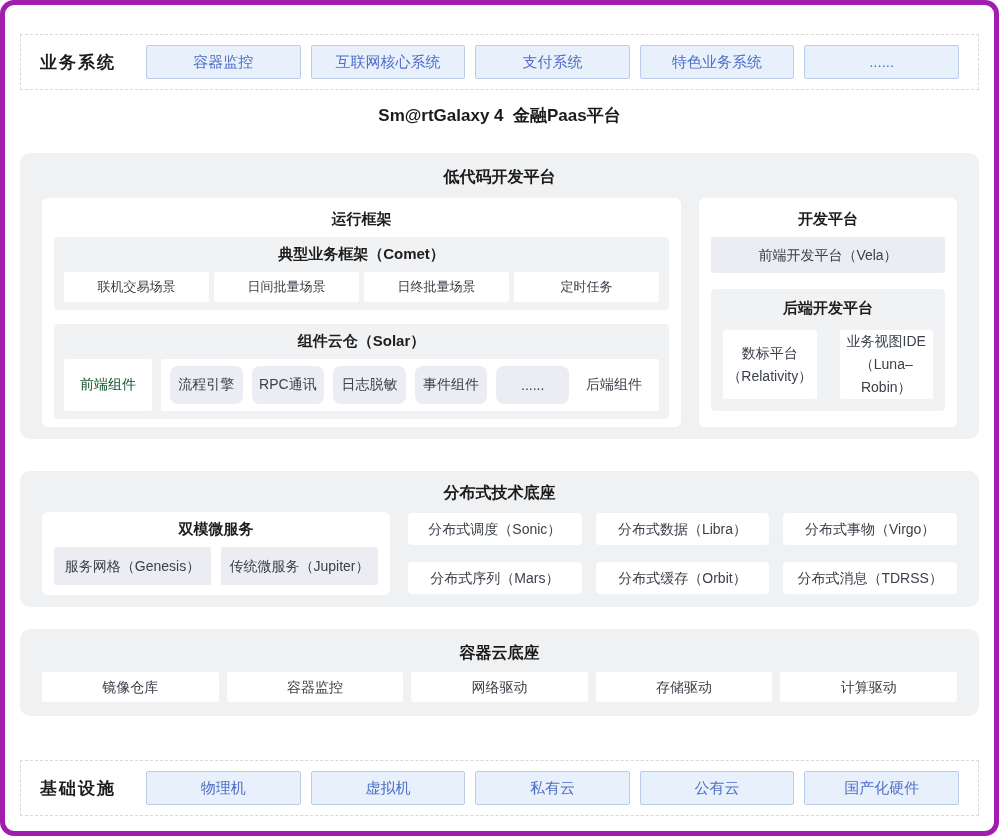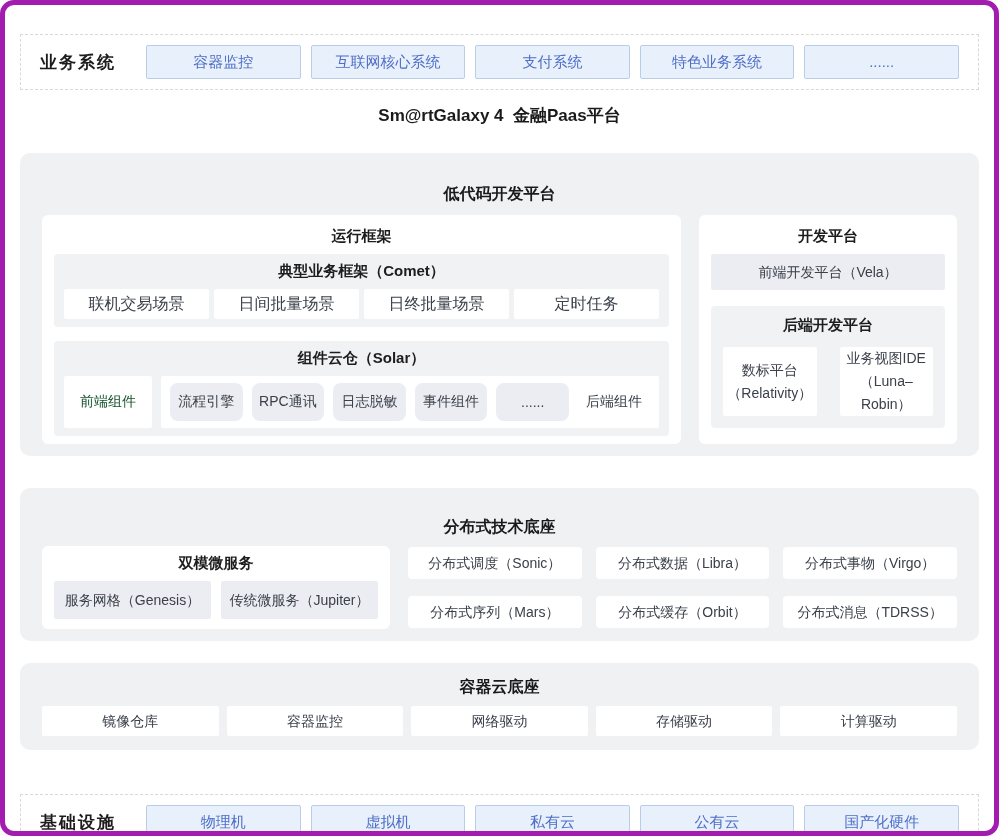--- a/index.html
+++ b/index.html
@@ -35,7 +35,7 @@
   
   .section {
     box-sizing:border-box; background:#f0f1f3; border-radius:10px;
-    padding:27px 22px 12px;
+    padding:10px 22px 12px;
   }
   .sec-lowcode   { margin-top:26px; }
   .sec-dist      { margin-top:32px; }

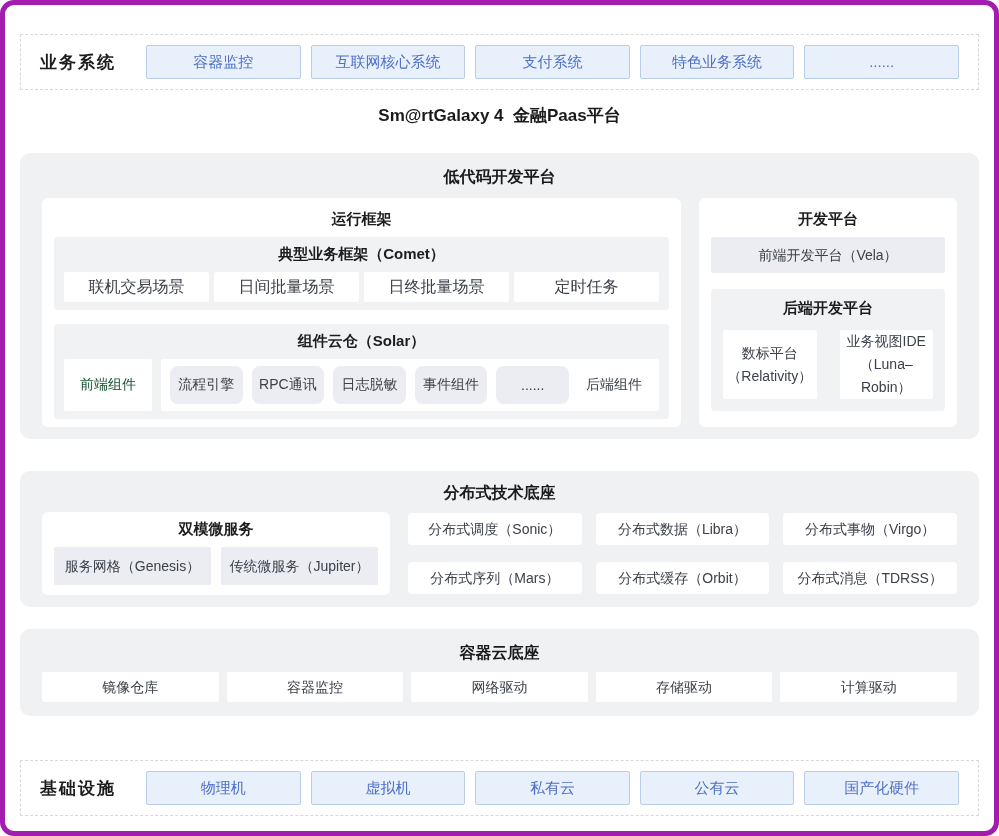--- a/index.html
+++ b/index.html
@@ -60,7 +60,7 @@
   .items-row { display:flex; gap:5px; }
   .item-box {
     flex:1; background:#fff; height:30px; line-height:30px; text-align:center;
-    font-size:16px; color:#3b404a; border-radius:2px;
+    font-size:13px; color:#3b404a; border-radius:2px;
   }
   .solar-panel { padding:6px 10px 8px; }
   .solar-row { display:flex; gap:9px; height:52px; }

